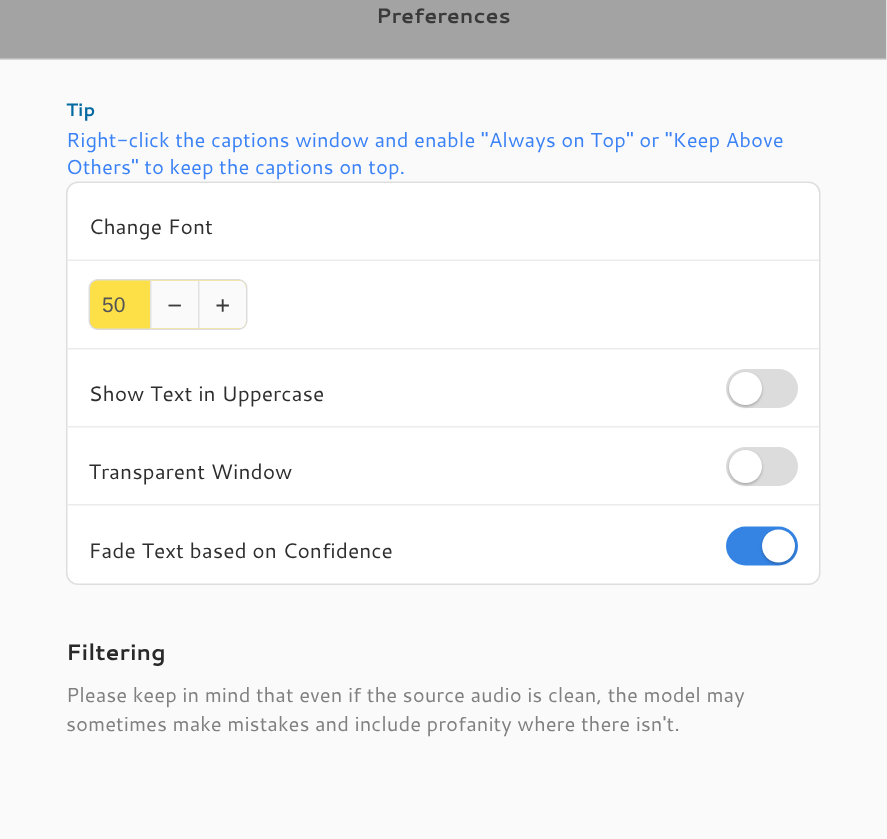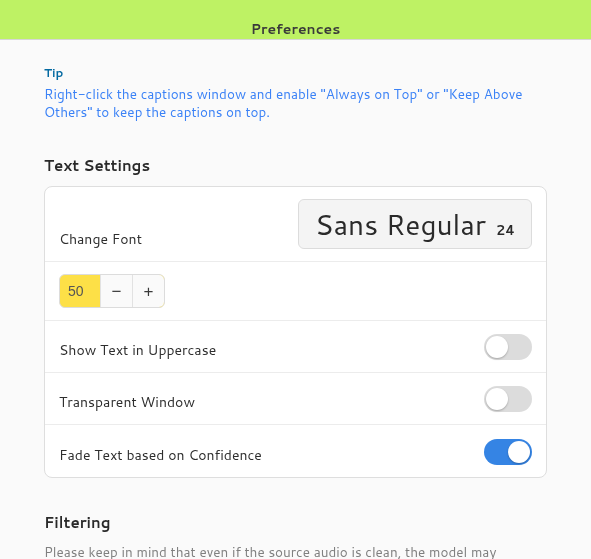--- a/index.html
+++ b/index.html
@@ -14,10 +14,10 @@
   }
   .titlebar {
     height: 40px;
-    background: #bef264;
+    background: #a3a3a3;
     border-bottom: 1px solid #d6d6d6;
     display: flex;
-    align-items: flex-end;
+    align-items: flex-start;
     justify-content: center;
     font-weight: 700;
     color: #3a3a3a;

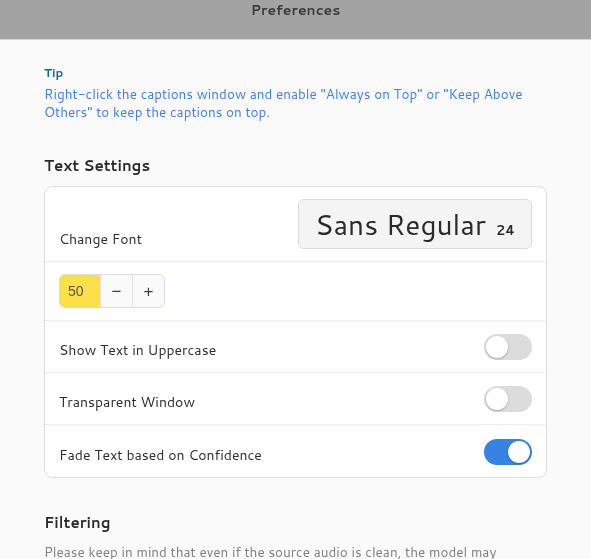--- a/index.html
+++ b/index.html
@@ -156,7 +156,6 @@
     <div class="tip-text">Right-click the captions window and enable "Always on Top" or "Keep Above Others" to keep the captions on top.</div>
   </div>
 
-  <div class="section-title">Text Settings</div>
 
   <div class="card">
 

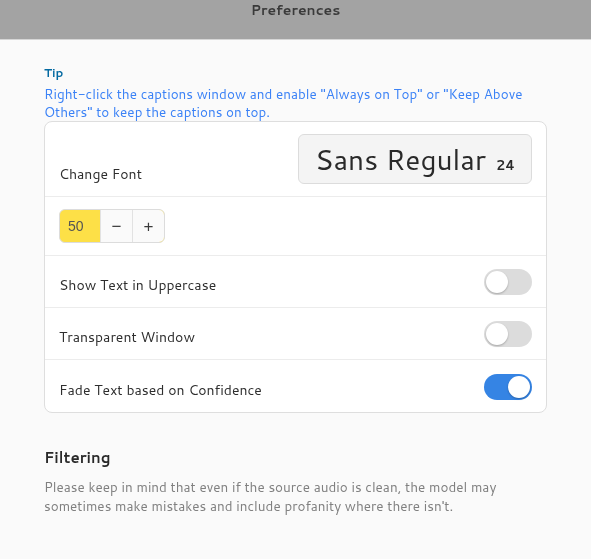--- a/index.html
+++ b/index.html
@@ -161,10 +161,6 @@
 
     <div class="row">
       <div class="row-label">Change Font</div>
-      <div class="font-btn">
-        <span class="font-name">Sans Regular</span>
-        <span class="font-size">24</span>
-      </div>
     </div>
 
     <div class="row">

